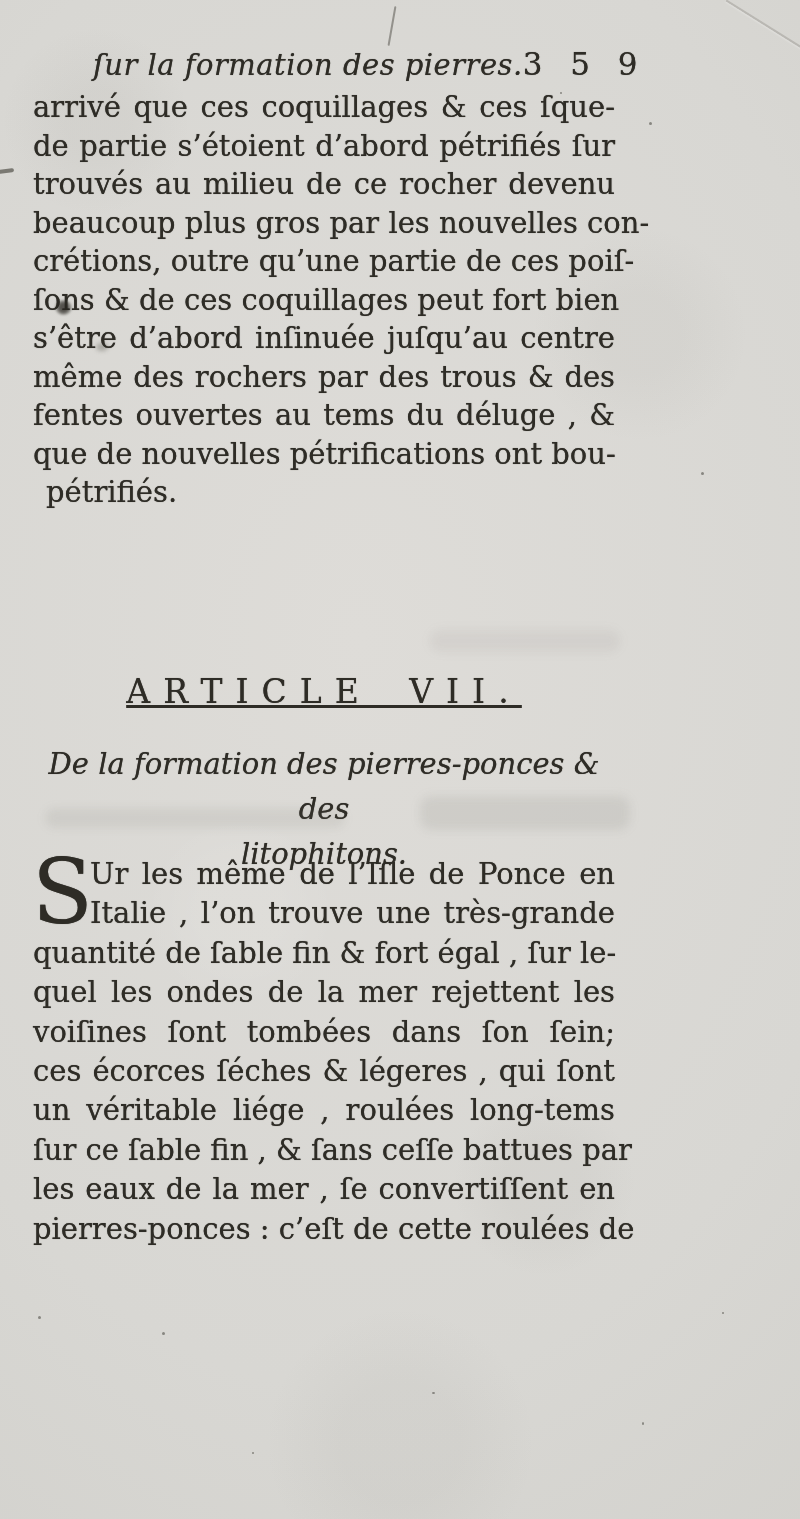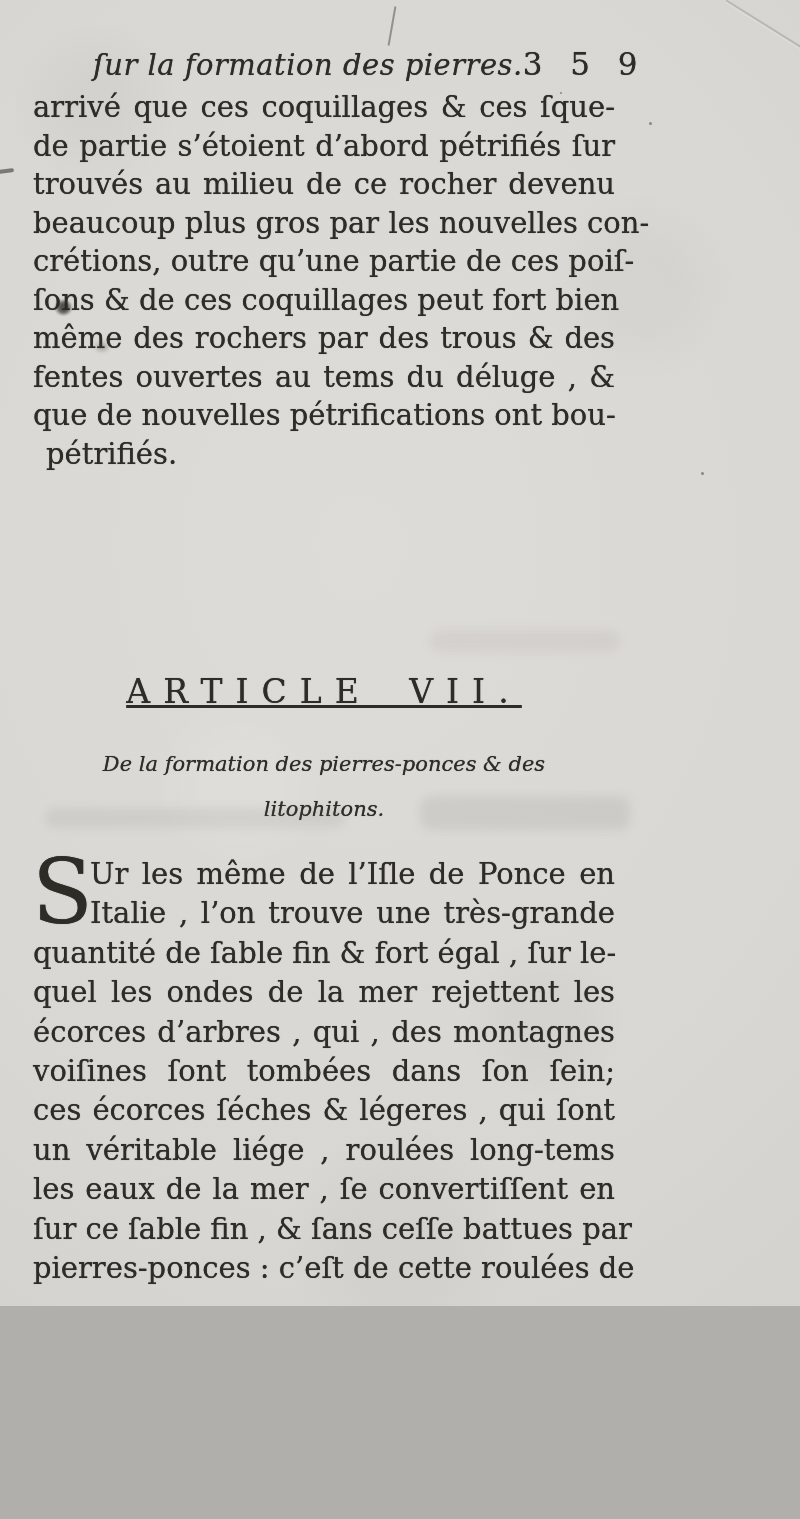--- a/index.html
+++ b/index.html
@@ -16,7 +16,7 @@
   }
   .page{
     position:relative;
-    width:800px;height:1306px;
+    width:800px;height:1519px;
     overflow:hidden;
     background:
       radial-gradient(ellipse 120% 90% at 45% 42%, var(--paper-light) 0%, var(--paper) 55%, var(--paper-dark) 100%);

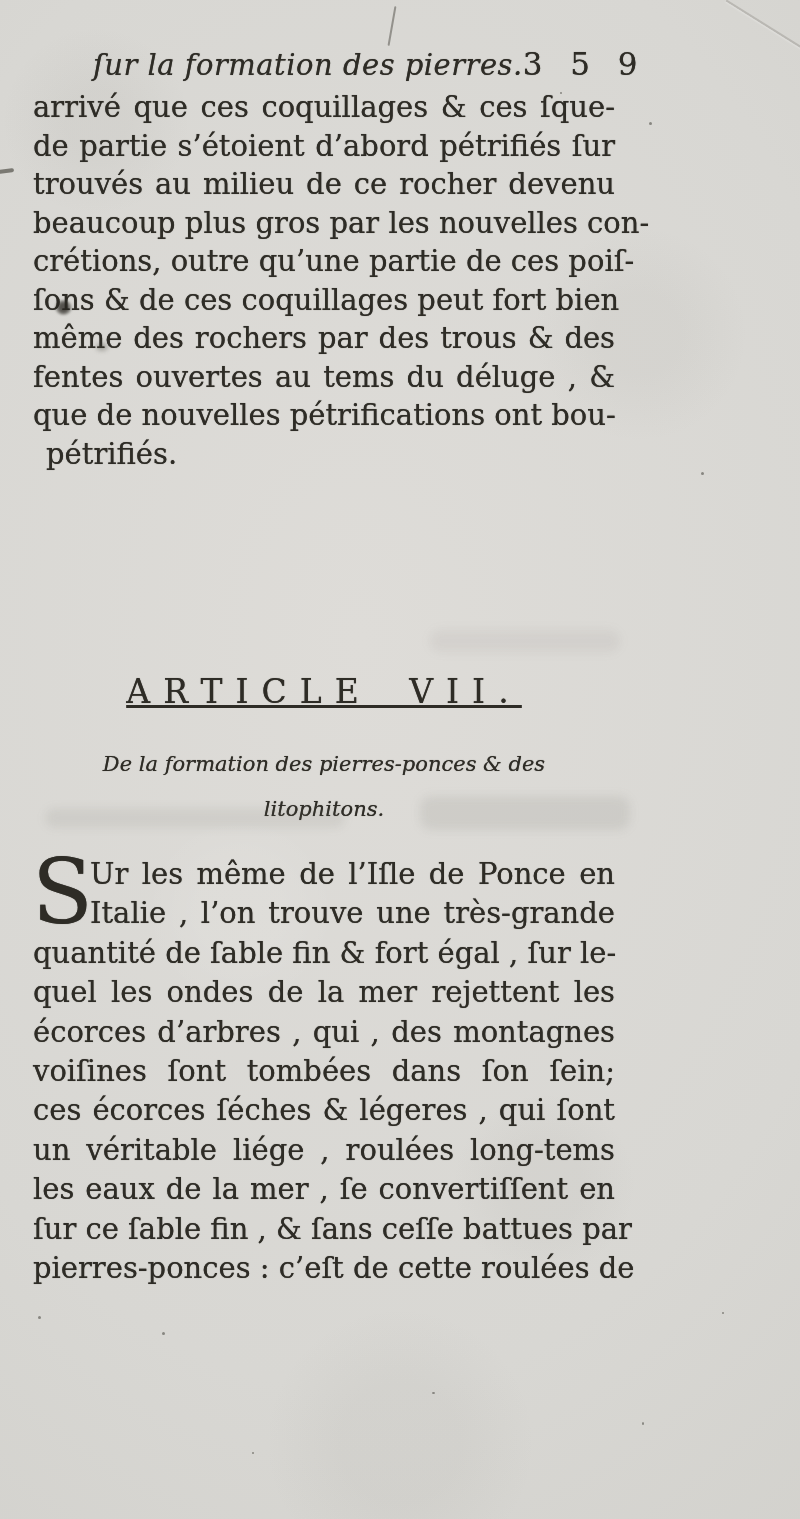--- a/index.html
+++ b/index.html
@@ -132,6 +132,7 @@
       <div class="tline">beaucoup plus gros par les nouvelles con-</div>
       <div class="tline">crétions, outre qu’une partie de ces poiſ-</div>
       <div class="tline">ſons &amp; de ces coquillages peut fort bien</div>
+      <div class="tline">s’être  d’abord  inſinuée  juſqu’au  centre</div>
       <div class="tline">même  des  rochers par  des  trous &amp;  des</div>
       <div class="tline">fentes  ouvertes au  tems  du  déluge ,  &amp;</div>
       <div class="tline">que de nouvelles pétrifications ont bou-</div>

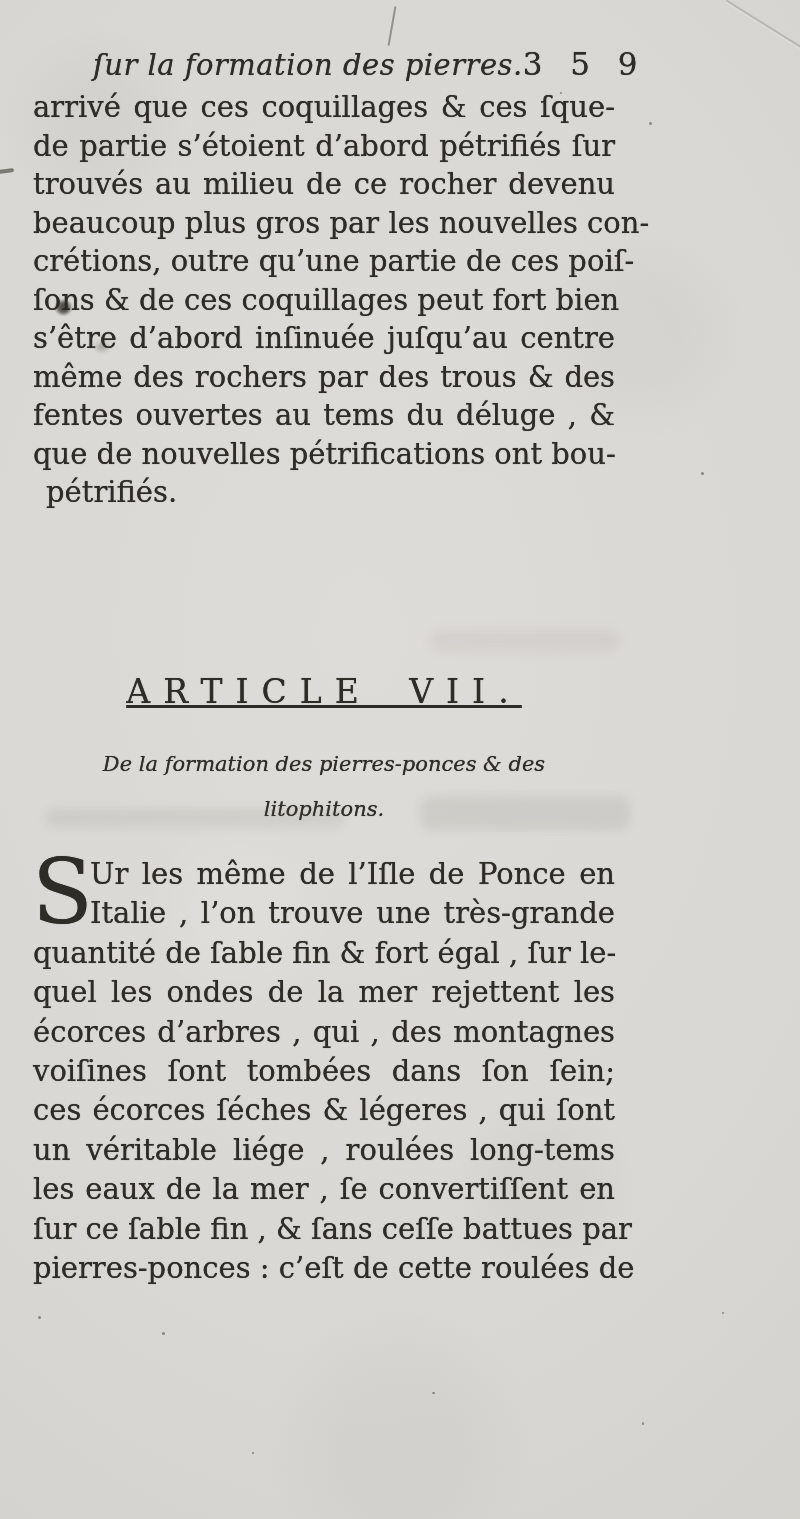--- a/index.html
+++ b/index.html
@@ -74,7 +74,7 @@
   }
   .sub-heading{
     position:absolute; left:20px; top:742px; width:608px;
-    text-align:center; font-style:italic; font-size:21px; line-height:45px;
+    text-align:center; font-style:italic; font-size:29px; line-height:45px;
   }
 
   

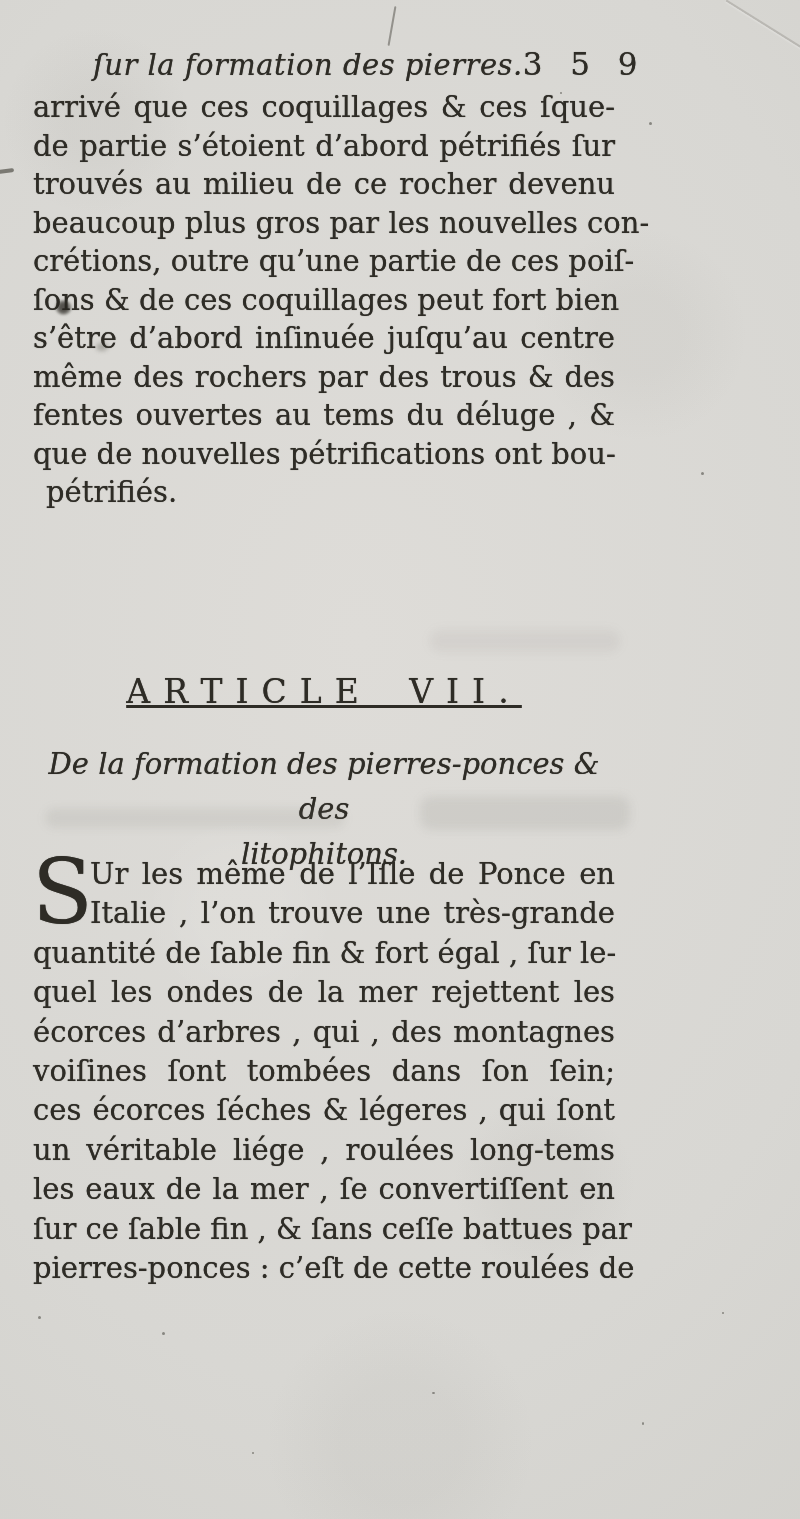--- a/index.html
+++ b/index.html
@@ -152,7 +152,6 @@
       <div class="tline">Italie ,  l’on  trouve  une  très-grande</div>
       <div class="tline">quantité de ſable fin &amp; fort égal , ſur le-</div>
       <div class="tline">quel les  ondes  de la  mer  rejettent  les</div>
-      <div class="tline">écorces  d’arbres , qui ,  des  montagnes</div>
       <div class="tline">voiſines  ſont  tombées  dans  ſon  ſein;</div>
       <div class="tline">ces écorces ſéches &amp;  légeres ,  qui ſont</div>
       <div class="tline">un  véritable  liége ,  roulées  long-tems</div>

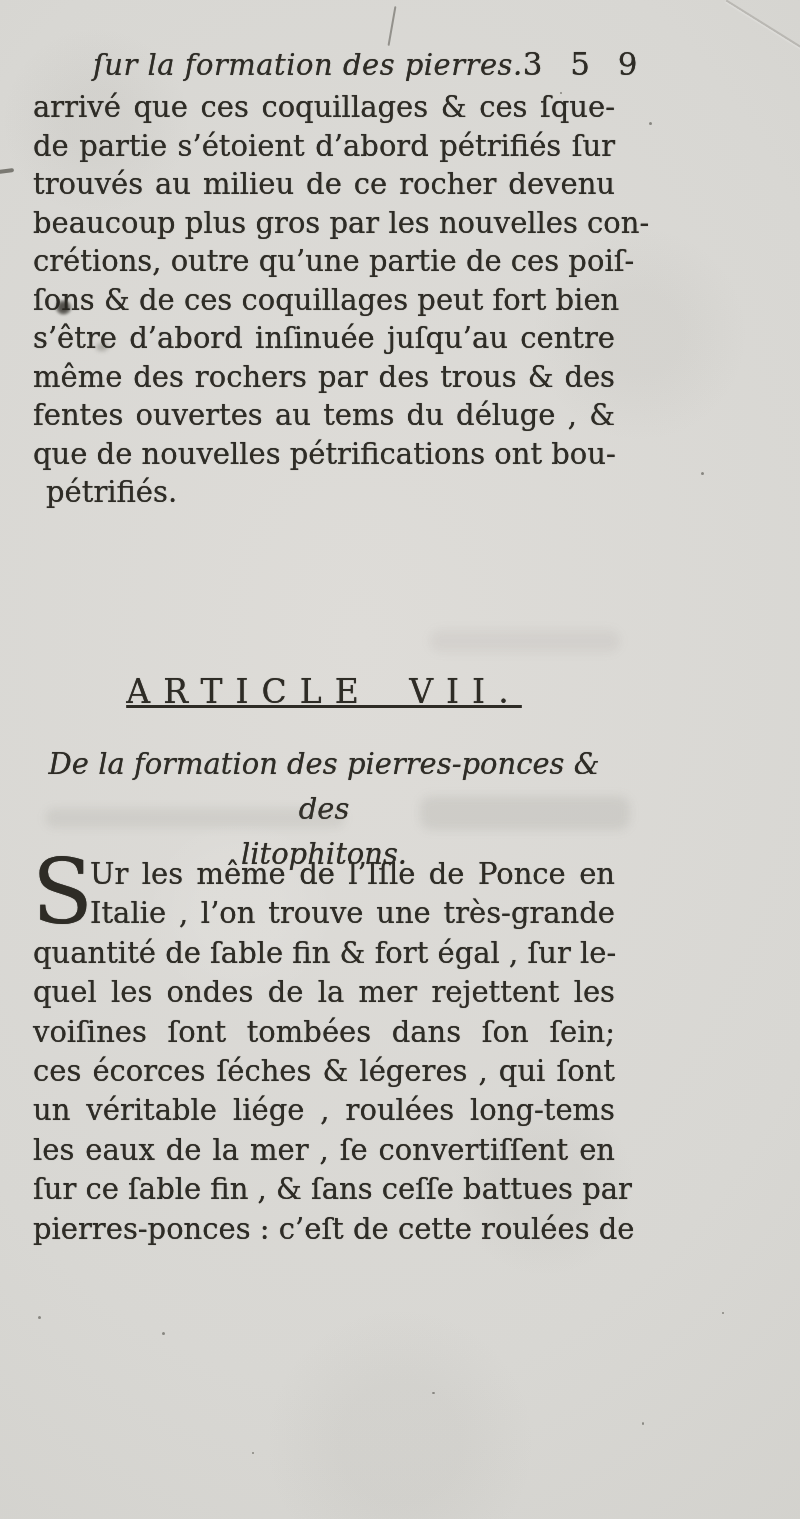--- a/index.html
+++ b/index.html
@@ -155,8 +155,8 @@
       <div class="tline">voiſines  ſont  tombées  dans  ſon  ſein;</div>
       <div class="tline">ces écorces ſéches &amp;  légeres ,  qui ſont</div>
       <div class="tline">un  véritable  liége ,  roulées  long-tems</div>
+      <div class="tline">ſur ce ſable fin , &amp; ſans ceſſe battues par</div>
       <div class="tline">les eaux  de  la mer ,  ſe  convertiſſent en</div>
-      <div class="tline">ſur ce ſable fin , &amp; ſans ceſſe battues par</div>
       <div class="tline">pierres-ponces : c’eſt de cette roulées de</div>
     </div>
 

